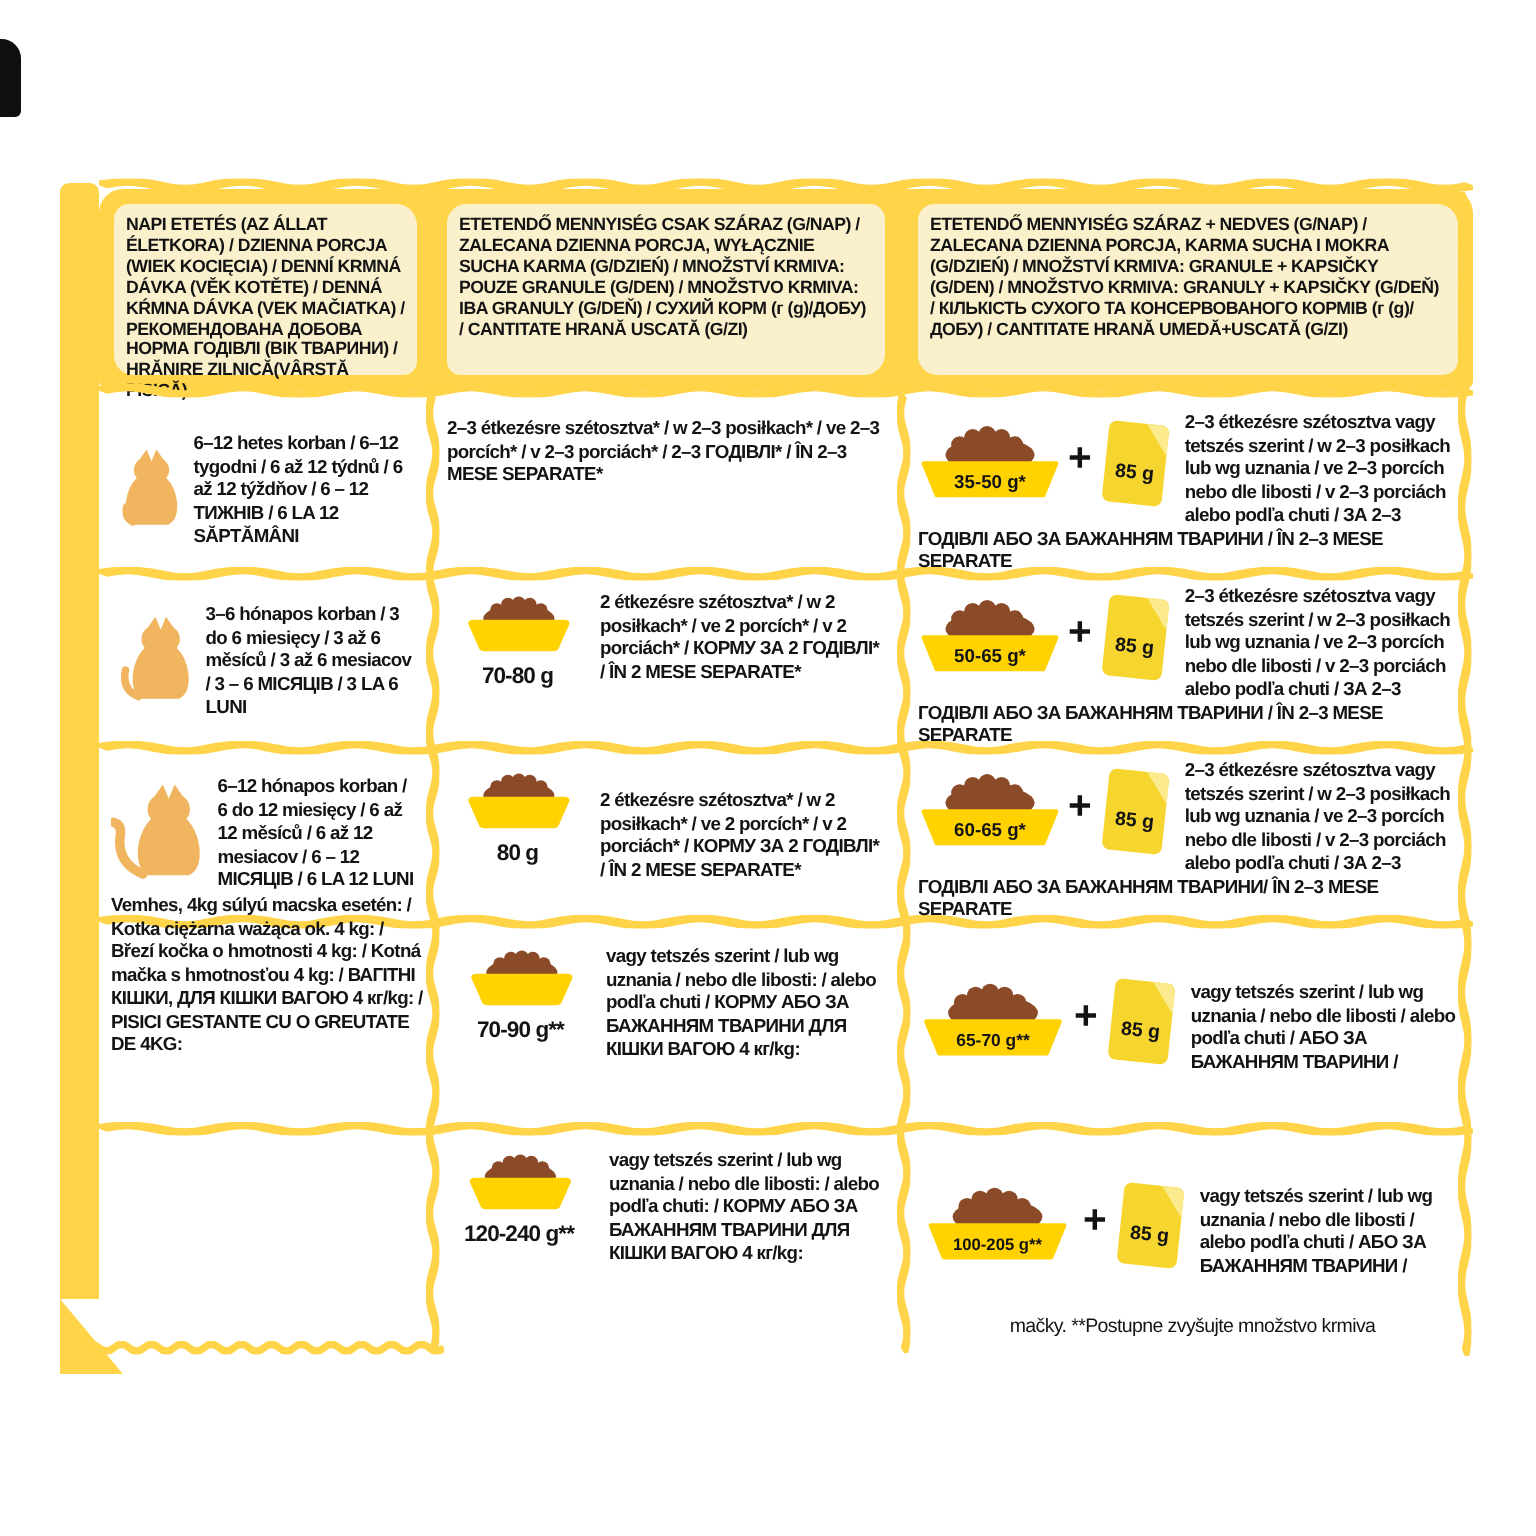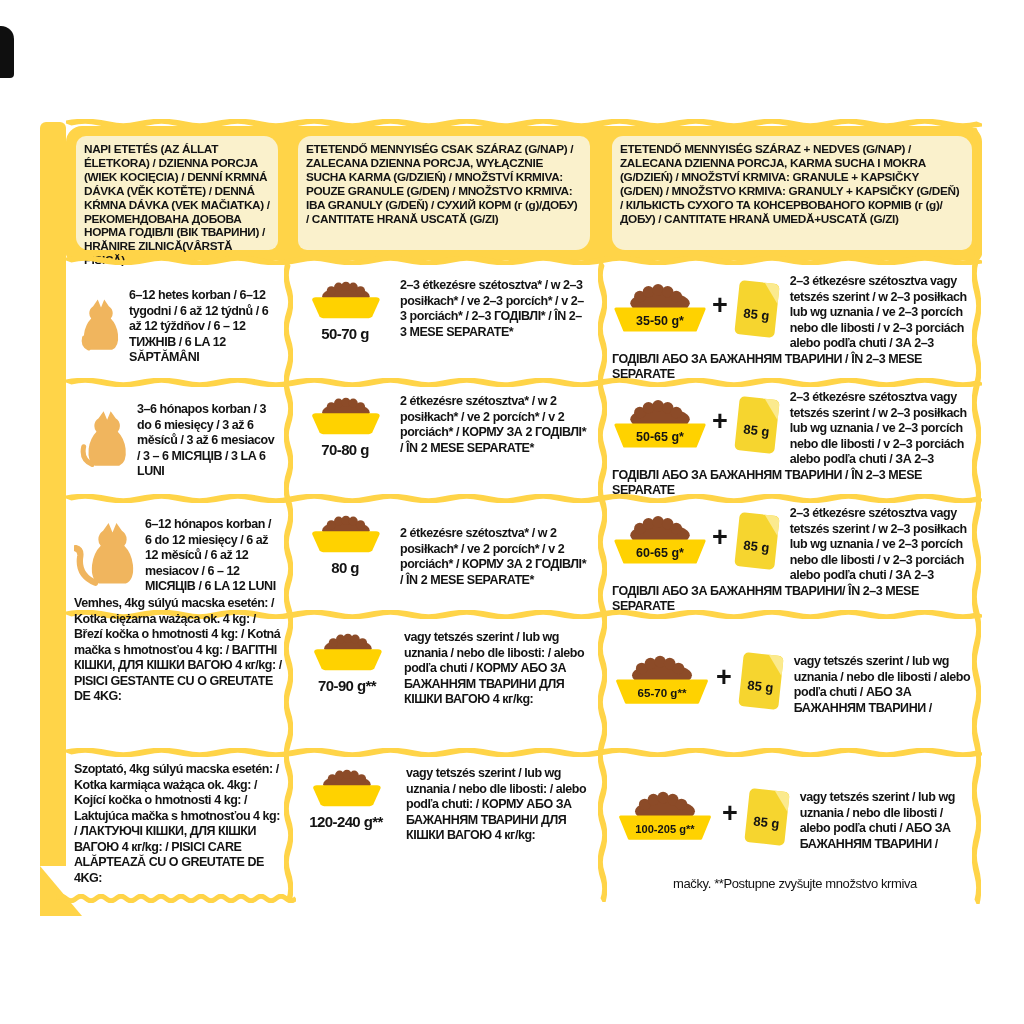--- a/index.html
+++ b/index.html
@@ -82,18 +82,6 @@
     <div class="note txt">6–12 hetes korban / 6–12 tygodni / 6 až 12 týdnů / 6 až 12 týždňov / 6 – 12 ТИЖНІВ / 6 LA 12 SĂPTĂMÂNI</div>
   </div>
   <div class="cell" style="left:298px;top:278px;width:290px;height:96px">
-    <div class="icon-block" style="width:94px">
-      <svg width="74" height="42" viewBox="0 0 80 46">
-          <ellipse cx="41" cy="20" rx="26" ry="10" fill="#8C4B28"></ellipse>
-          <circle cx="25" cy="14" r="5" fill="#8C4B28"></circle>
-          <circle cx="33" cy="10" r="5" fill="#8C4B28"></circle>
-          <circle cx="41" cy="9" r="5" fill="#8C4B28"></circle>
-          <circle cx="49" cy="10" r="5" fill="#8C4B28"></circle>
-          <circle cx="57" cy="14" r="5" fill="#8C4B28"></circle>
-          <path d="M4 24 Q4 21 8 21 L74 21 Q78 21 78 24 L70 42 Q69 44 66 44 L16 44 Q13 44 12 42 Z" fill="#FFD200"></path>
-        </svg>
-      <div class="amount">50-70 g</div>
-    </div>
     <div class="note">2–3 étkezésre szétosztva* / w 2–3 posiłkach* / ve 2–3 porcích* / v 2–3 porciách* / 2–3 ГОДІВЛІ* / ÎN 2–3 MESE SEPARATE*</div>
   </div>
   <div class="cell" style="left:612px;top:274px;width:360px;height:100px">

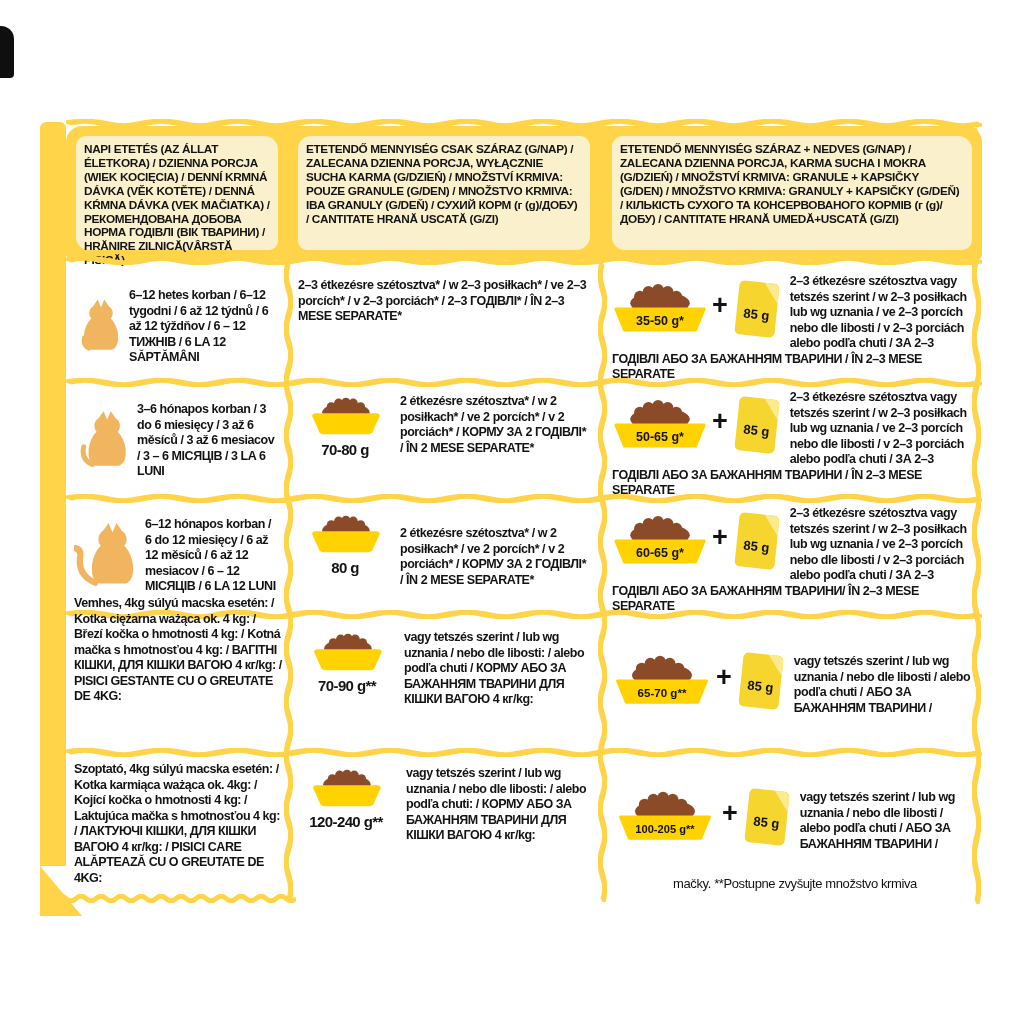--- a/index.html
+++ b/index.html
@@ -242,9 +242,6 @@
     <div class="note" style="padding-top:18px">vagy tetszés szerint / lub wg uznania / nebo dle libosti / alebo podľa chuti / АБО ЗА БАЖАННЯМ ТВАРИНИ /</div>
   </div>
 
-  <div class="cell" style="left:74px;top:762px;width:208px;height:138px">
-    <div class="note">Szoptató, 4kg súlyú macska esetén: / Kotka karmiąca ważąca ok. 4kg: / Kojící kočka o hmotnosti 4 kg: / Laktujúca mačka s hmotnosťou 4 kg: / ЛАКТУЮЧІ КІШКИ, ДЛЯ КІШКИ ВАГОЮ 4 кг/kg: / PISICI CARE ALĂPTEAZĂ CU O GREUTATE DE 4KG:</div>
-  </div>
   <div class="cell" style="left:294px;top:766px;width:294px;height:120px">
     <div class="icon-block" style="width:104px">
       <svg width="74" height="42" viewBox="0 0 80 46">

